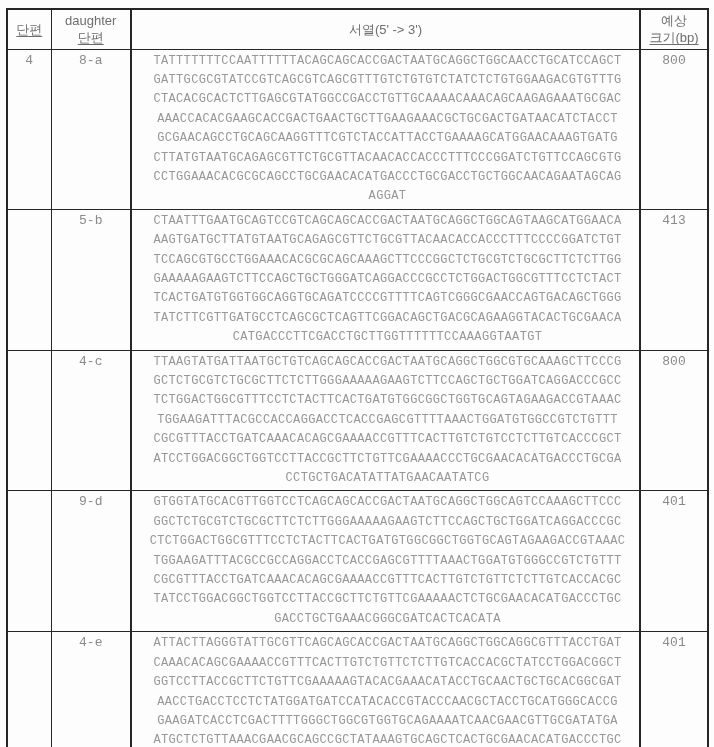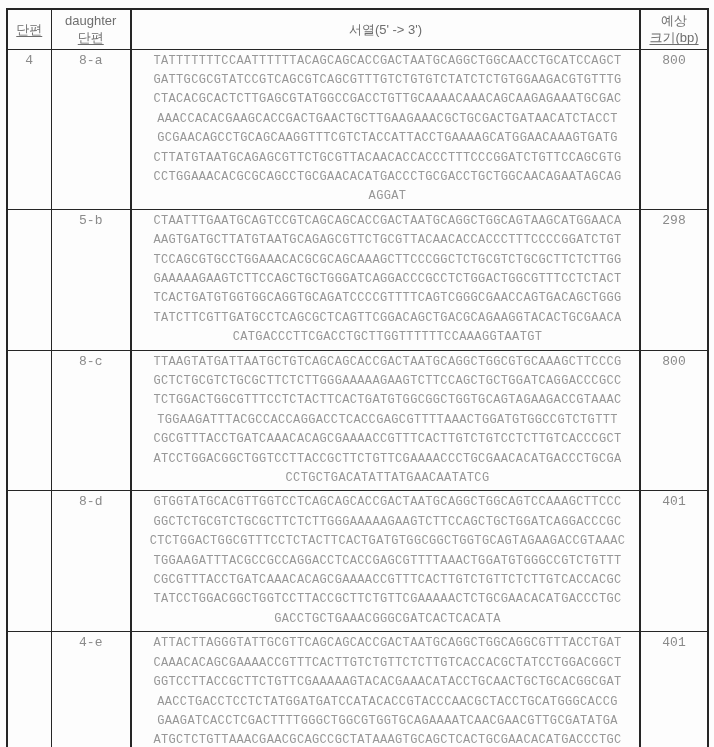--- a/index.html
+++ b/index.html
@@ -97,7 +97,7 @@
 TATCTTCGTTGATGCCTCAGCGCTCAGTTCGGACAGCTGACGCAGAAGGTACACTGCGAACA
 CATGACCCTTCGACCTGCTTGGTTTTTTCCAAAGGTAATGT</div>
       </td>
-      <td class="size">298</td>
+      <td class="size">413</td>
     </tr>
     <tr class="row-c">
       <td class="frag"></td>

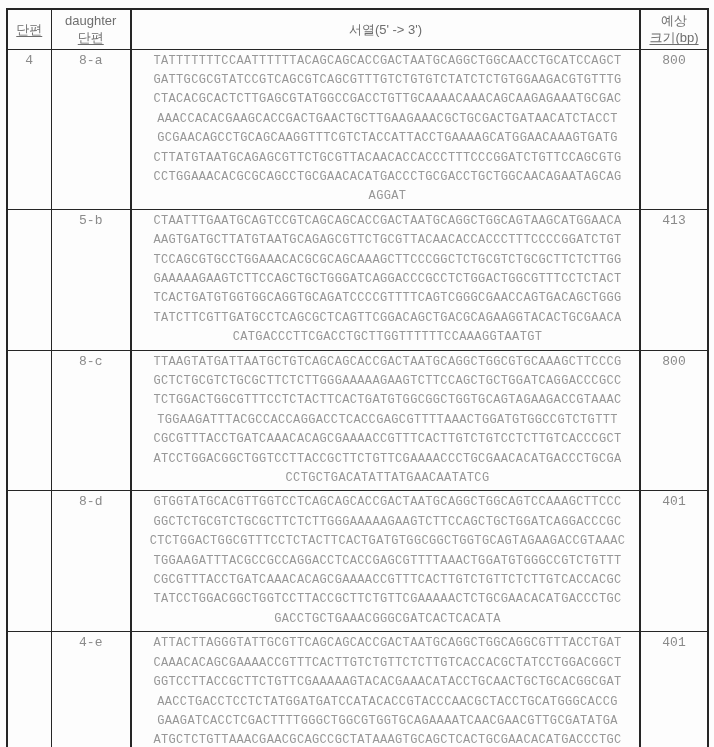--- a/index.html
+++ b/index.html
@@ -101,7 +101,7 @@
     </tr>
     <tr class="row-c">
       <td class="frag"></td>
-      <td class="daughter">8-c</td>
+      <td class="daughter">4-c</td>
       <td class="seq seq-left seq-right">
         <div class="seq-text">TTAAGTATGATTAATGCTGTCAGCAGCACCGACTAATGCAGGCTGGCGTGCAAAGCTTCCCG
 GCTCTGCGTCTGCGCTTCTCTTGGGAAAAAGAAGTCTTCCAGCTGCTGGATCAGGACCCGCC

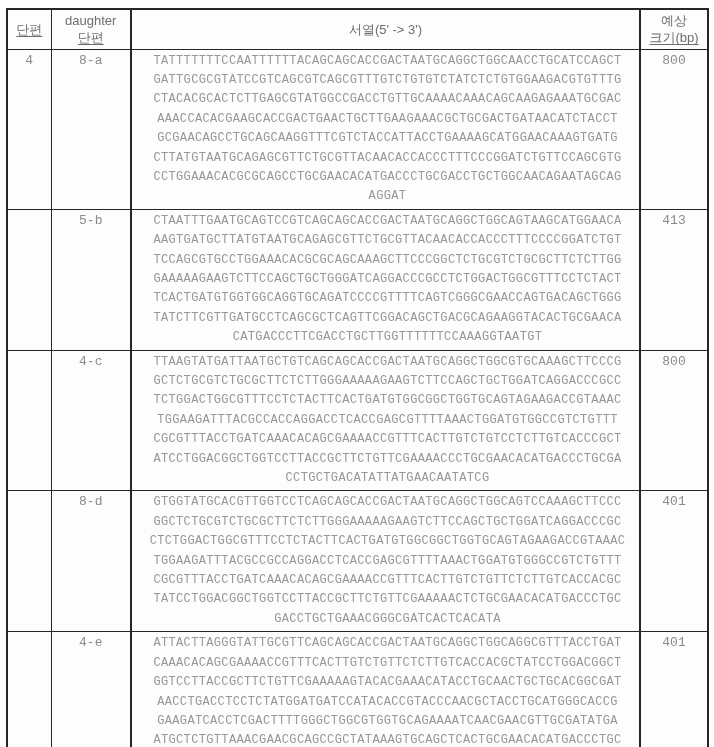--- a/index.html
+++ b/index.html
@@ -115,7 +115,7 @@
     </tr>
     <tr class="row-d">
       <td class="frag"></td>
-      <td class="daughter">8-d</td>
+      <td class="daughter">9-d</td>
       <td class="seq seq-left seq-right">
         <div class="seq-text">GTGGTATGCACGTTGGTCCTCAGCAGCACCGACTAATGCAGGCTGGCAGTCCAAAGCTTCCC
 GGCTCTGCGTCTGCGCTTCTCTTGGGAAAAAGAAGTCTTCCAGCTGCTGGATCAGGACCCGC

